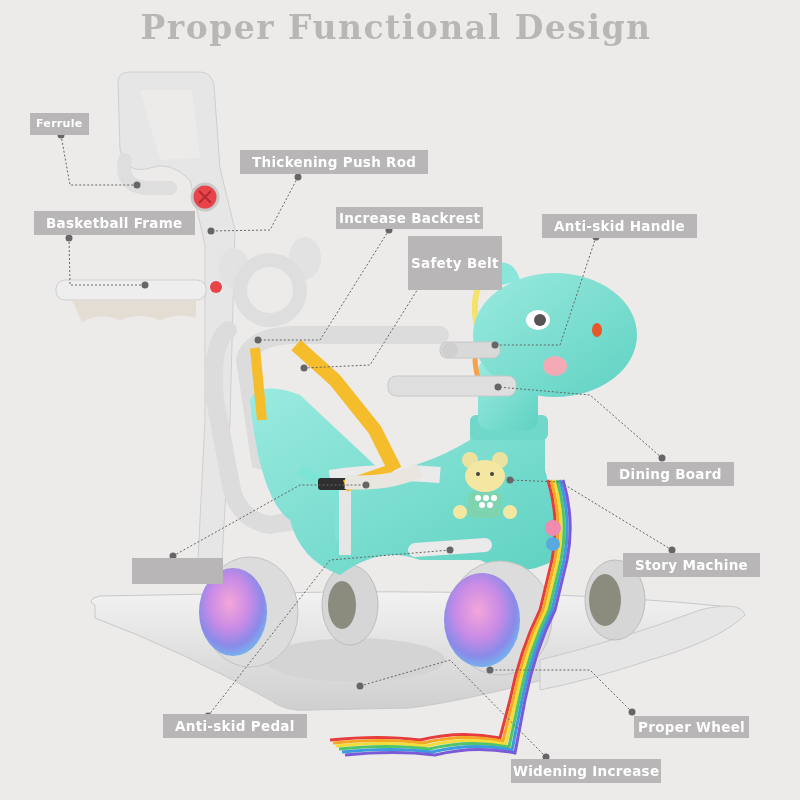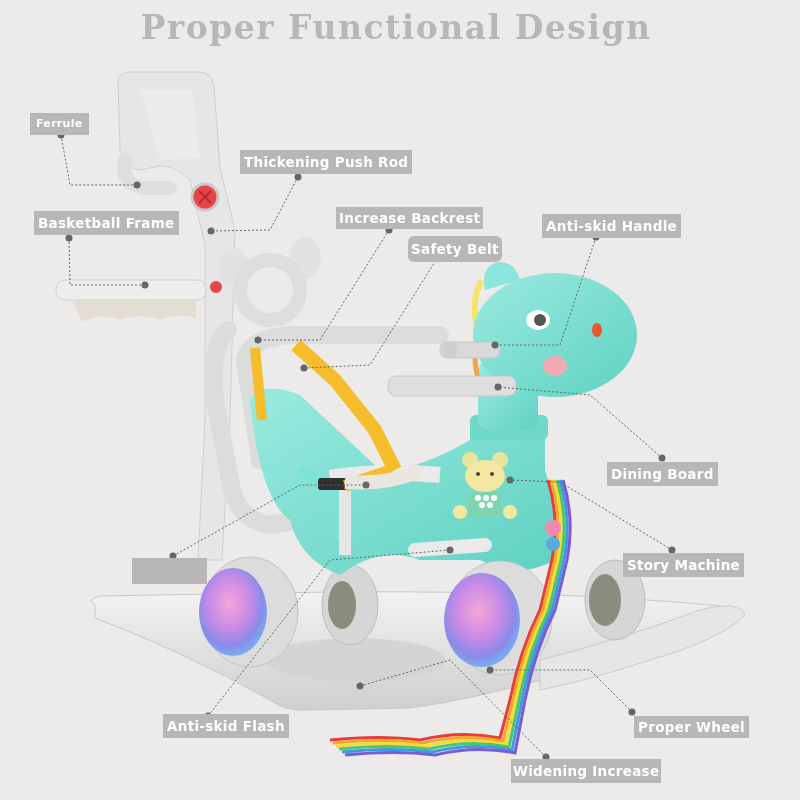--- a/index.html
+++ b/index.html
@@ -20,7 +20,7 @@
     position: absolute;
     background: #b8b6b6; color: #ffffff;
     font-size: 13.5px; font-weight: bold; letter-spacing: 0.3px;
-    padding: 3px 4px; line-height: 18px; white-space: nowrap;
+    padding: 3px 12px; line-height: 18px; white-space: nowrap;
   }
   .label.big { font-size: 11px; line-height: 20px; padding: 1px 6px; }
   svg.art { position: absolute; left: 0; top: 0; }

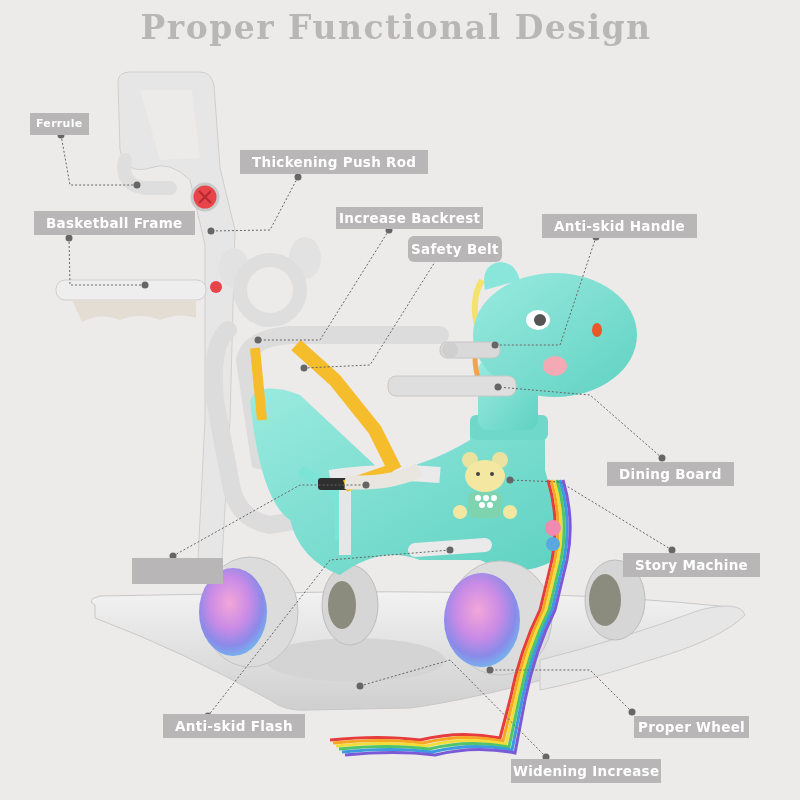--- a/index.html
+++ b/index.html
@@ -197,7 +197,7 @@
 <div class="label" style="left:240px; top:150px;">Thickening Push Rod</div>
 <div class="label" style="left:34px; top:211px;">Basketball Frame</div>
 <div class="label" style="left:336px; top:207px; padding:2px 3px;">Increase Backrest</div>
-<div class="label" style="left:408px; top:236px; padding:4px 3px;border-radius:6px;">Safety Belt</div>
+<div class="label" style="left:408px; top:236px; padding:18px 3px;">Safety Belt</div>
 <div class="label" style="left:542px; top:214px;">Anti-skid Handle</div>
 <div class="label" style="left:607px; top:462px;">Dining Board</div>
 <div class="label" style="left:623px; top:553px;">Story Machine</div>

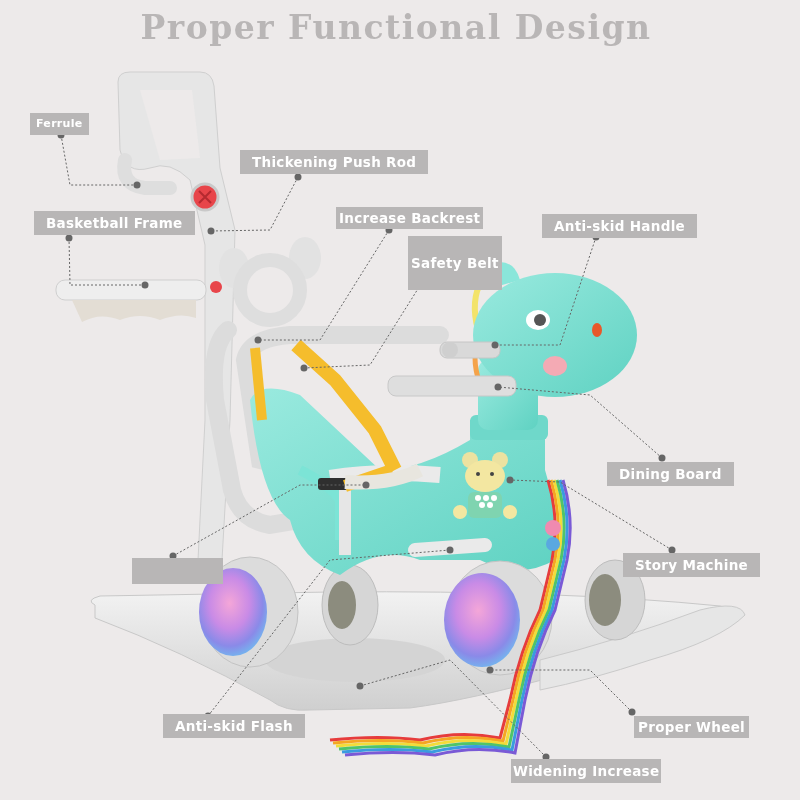--- a/index.html
+++ b/index.html
@@ -202,7 +202,7 @@
 <div class="label" style="left:607px; top:462px;">Dining Board</div>
 <div class="label" style="left:623px; top:553px;">Story Machine</div>
 <div class="label" style="left:132px; top:558px; width:67px; height:20px;"></div>
-<div class="label" style="left:163px; top:714px;">Anti-skid Flash</div>
+<div class="label" style="left:163px; top:714px;">Anti-skid Pedal</div>
 <div class="label" style="left:634px; top:716px; padding:2px 4px;">Proper Wheel</div>
 <div class="label" style="left:511px; top:759px; padding:3px 2px;">Widening Increase</div>
 

